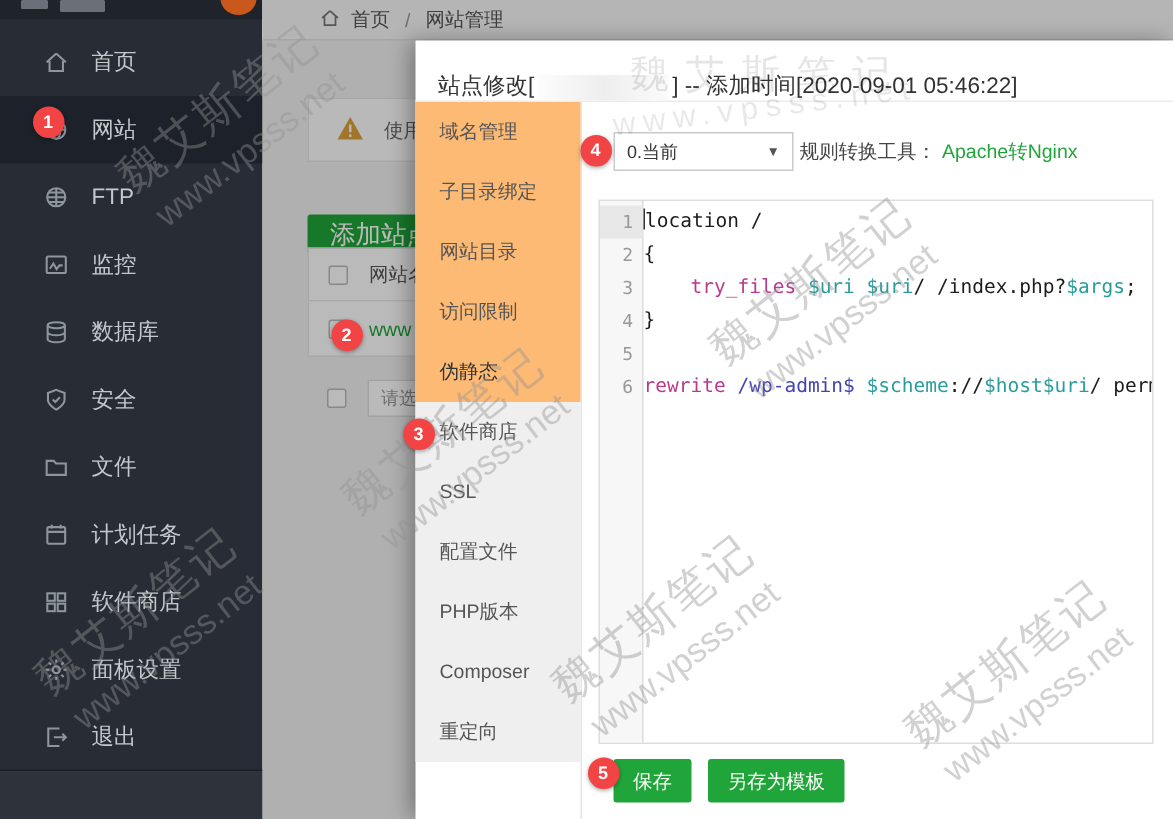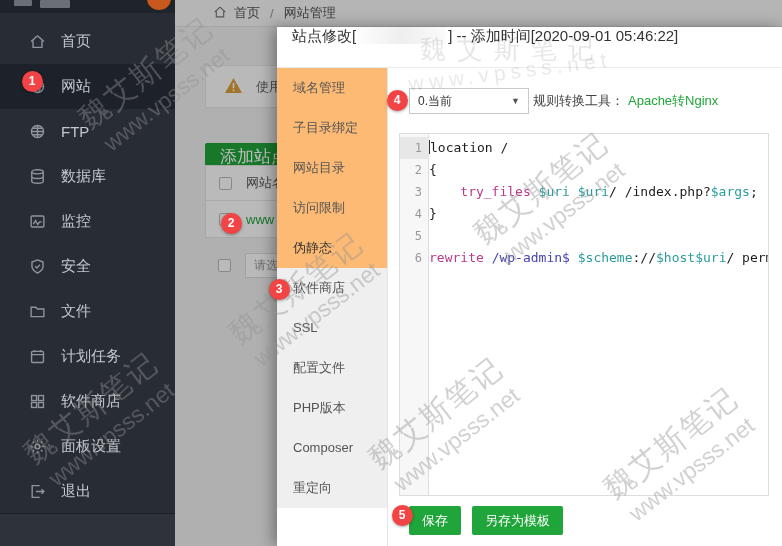--- a/index.html
+++ b/index.html
@@ -48,7 +48,7 @@
   
   .modal { position:absolute; left:277px; top:27px; width:505px; height:519px; background:#fff;
            box-shadow:-4px 0 14px rgba(0,0,0,0.35); z-index:10; }
-  .m-title { height:41px; display:flex; align-items:flex-start; padding:0 15px;
+  .m-title { height:41px; display:flex; align-items:flex-end; padding:0 15px;
              font-size:15px; color:#333; border-bottom:1px solid #ececec; }
   .censor { display:inline-block; width:88px; height:17px; margin:0 2px; border-radius:2px;
             background:linear-gradient(90deg,#fdfdfd,#eeeeee,#fbfbfb); }

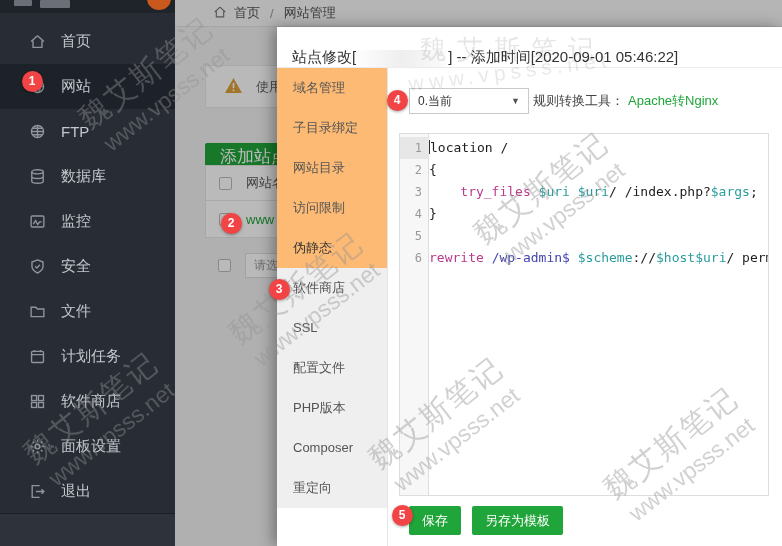--- a/index.html
+++ b/index.html
@@ -145,20 +145,20 @@
         <div class="side-item">
           <span class="icn">
             <svg width="17" height="17" viewBox="0 0 16 16">
+              <rect x="2" y="2.8" width="12" height="10.4" rx="1"></rect>
+              <path d="M4 10.5 L6.2 7.2 L8.2 10.8 L10 8.4 L12 8.4"></path>
+            </svg>
+          </span>
+          <span>监控</span>
+        </div>
+        <div class="side-item">
+          <span class="icn">
+            <svg width="17" height="17" viewBox="0 0 16 16">
               <ellipse cx="8" cy="3.6" rx="5.4" ry="1.9"></ellipse>
               <path d="M2.6 3.6 V12.4 C2.6 13.4 5 14.3 8 14.3 C11 14.3 13.4 13.4 13.4 12.4 V3.6 M2.6 8 C2.6 9 5 9.9 8 9.9 C11 9.9 13.4 9 13.4 8"></path>
             </svg>
           </span>
           <span>数据库</span>
-        </div>
-        <div class="side-item">
-          <span class="icn">
-            <svg width="17" height="17" viewBox="0 0 16 16">
-              <rect x="2" y="2.8" width="12" height="10.4" rx="1"></rect>
-              <path d="M4 10.5 L6.2 7.2 L8.2 10.8 L10 8.4 L12 8.4"></path>
-            </svg>
-          </span>
-          <span>监控</span>
         </div>
         <div class="side-item">
           <span class="icn">

